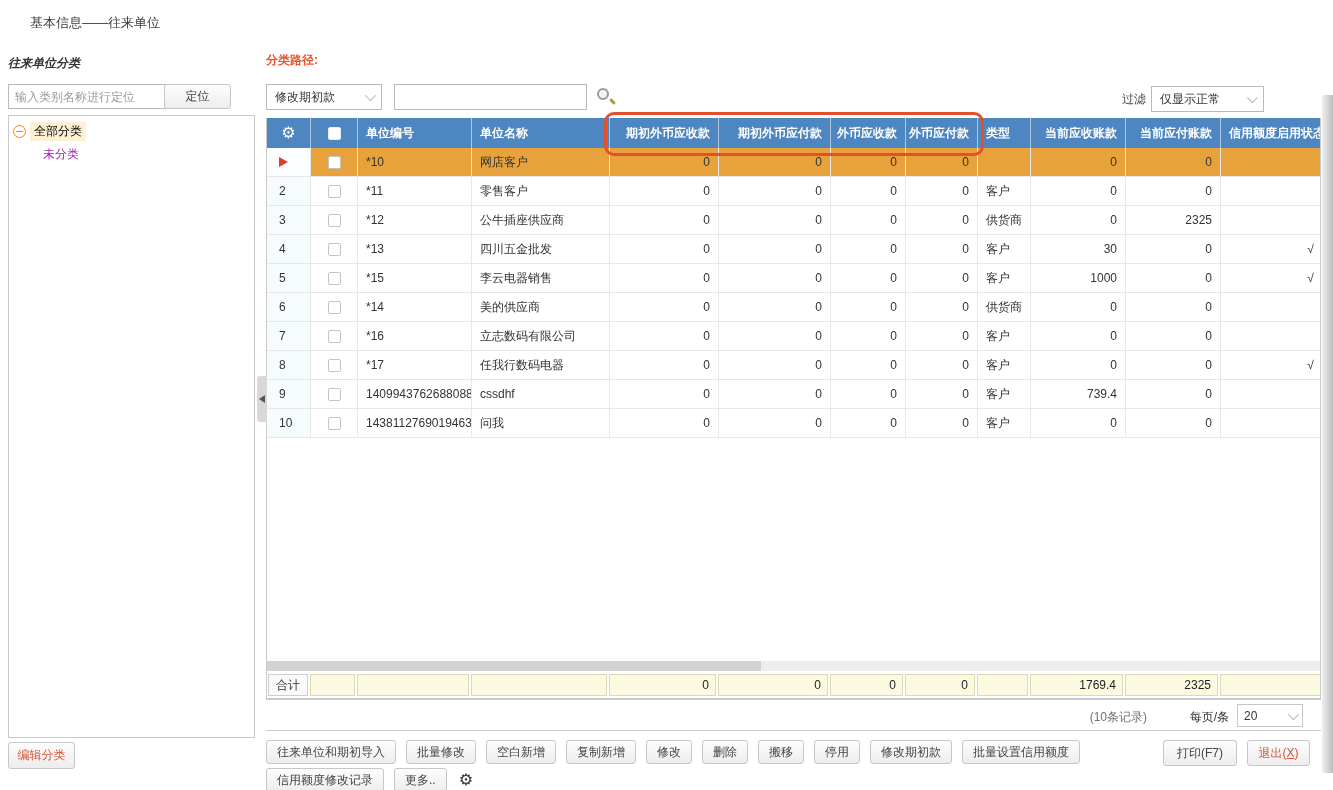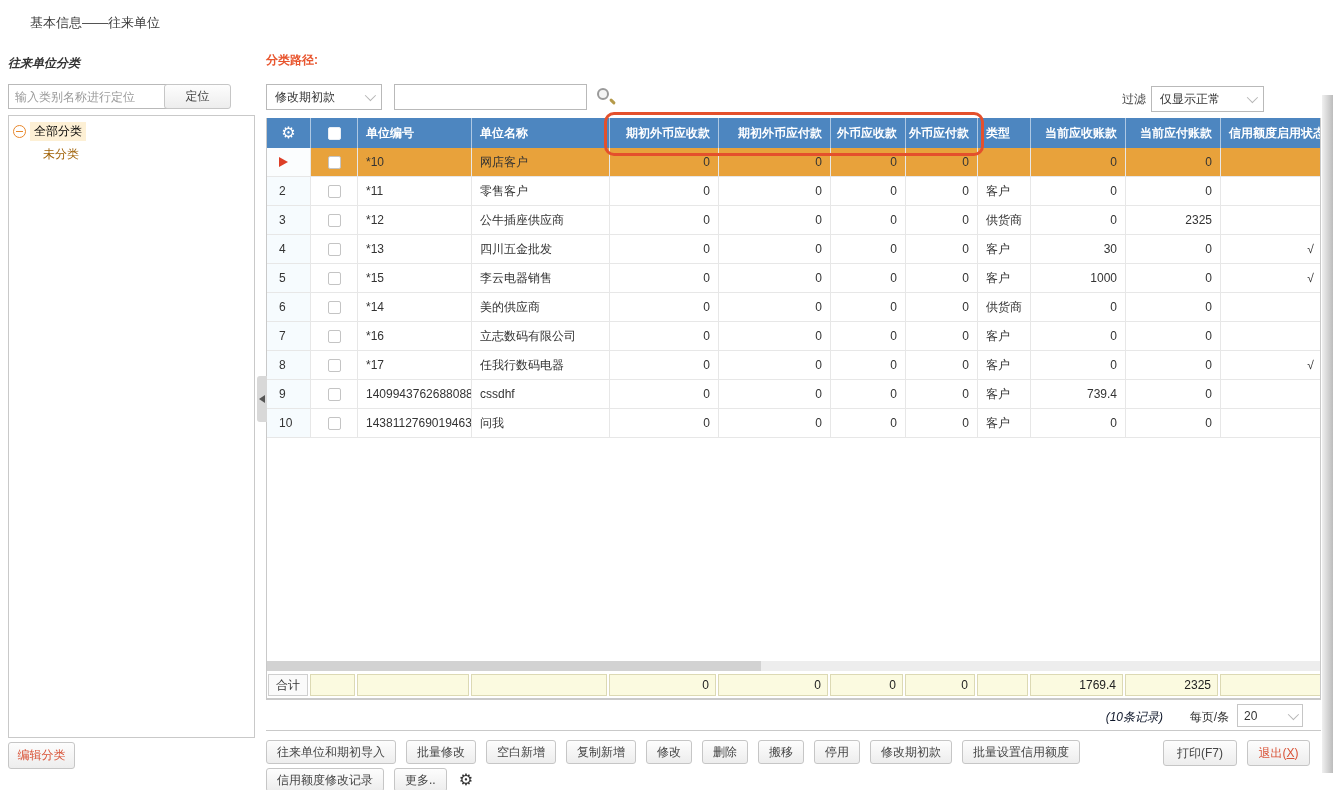--- a/index.html
+++ b/index.html
@@ -28,7 +28,7 @@
   .circle-minus::after { content:""; position:absolute; left:2px; right:2px; top:5px;
                          height:1px; background:#e8872b; }
   .tree-root-label { margin-left:4px; color:#000000; background:#fdf0d5; padding:1px 4px; }
-  .tree-child { position:absolute; left:30px; top:28px; padding:2px 4px; color:#a16207; }
+  .tree-child { position:absolute; left:30px; top:28px; padding:2px 4px; color:#a21caf; }
   .edit-cat-btn { position:absolute; left:8px; top:742px; width:67px; height:27px; color:#d95236; }
 
   

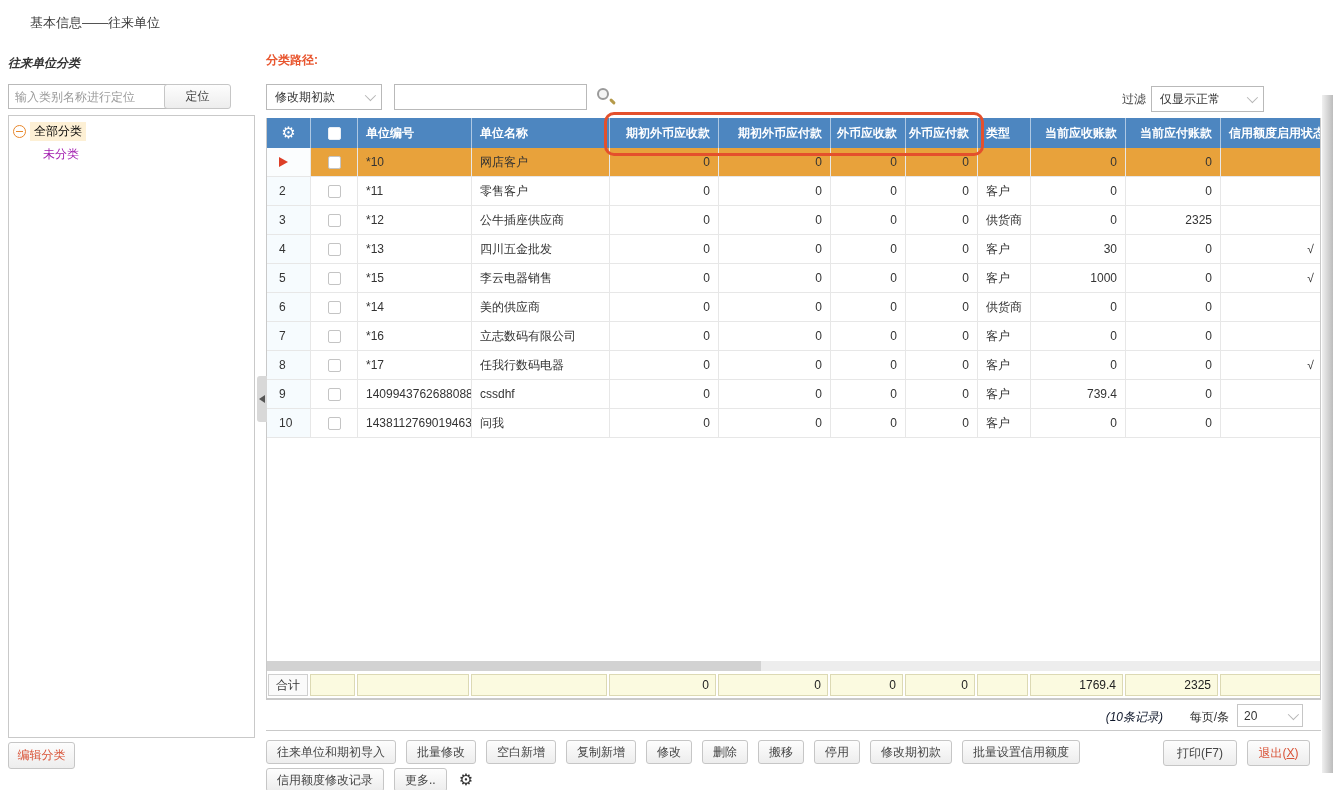--- a/index.html
+++ b/index.html
@@ -85,7 +85,7 @@
   
   .page-line { position:absolute; left:266px; top:700px; width:1055px; height:31px;
                border-bottom:1px solid #c9c9c9; }
-  .records { position:absolute; right:158px; top:9px; color:#0f172a;font-style:italic; }
+  .records { position:absolute; right:174px; top:9px; color:#737373; }
   .perpage-label { position:absolute; right:92px; top:9px; color:#333; }
   .perpage-select { position:absolute; right:18px; top:4px; width:66px; height:23px;
                     border:1px solid #c6c6c6; display:flex; align-items:center; padding:0 6px; }

